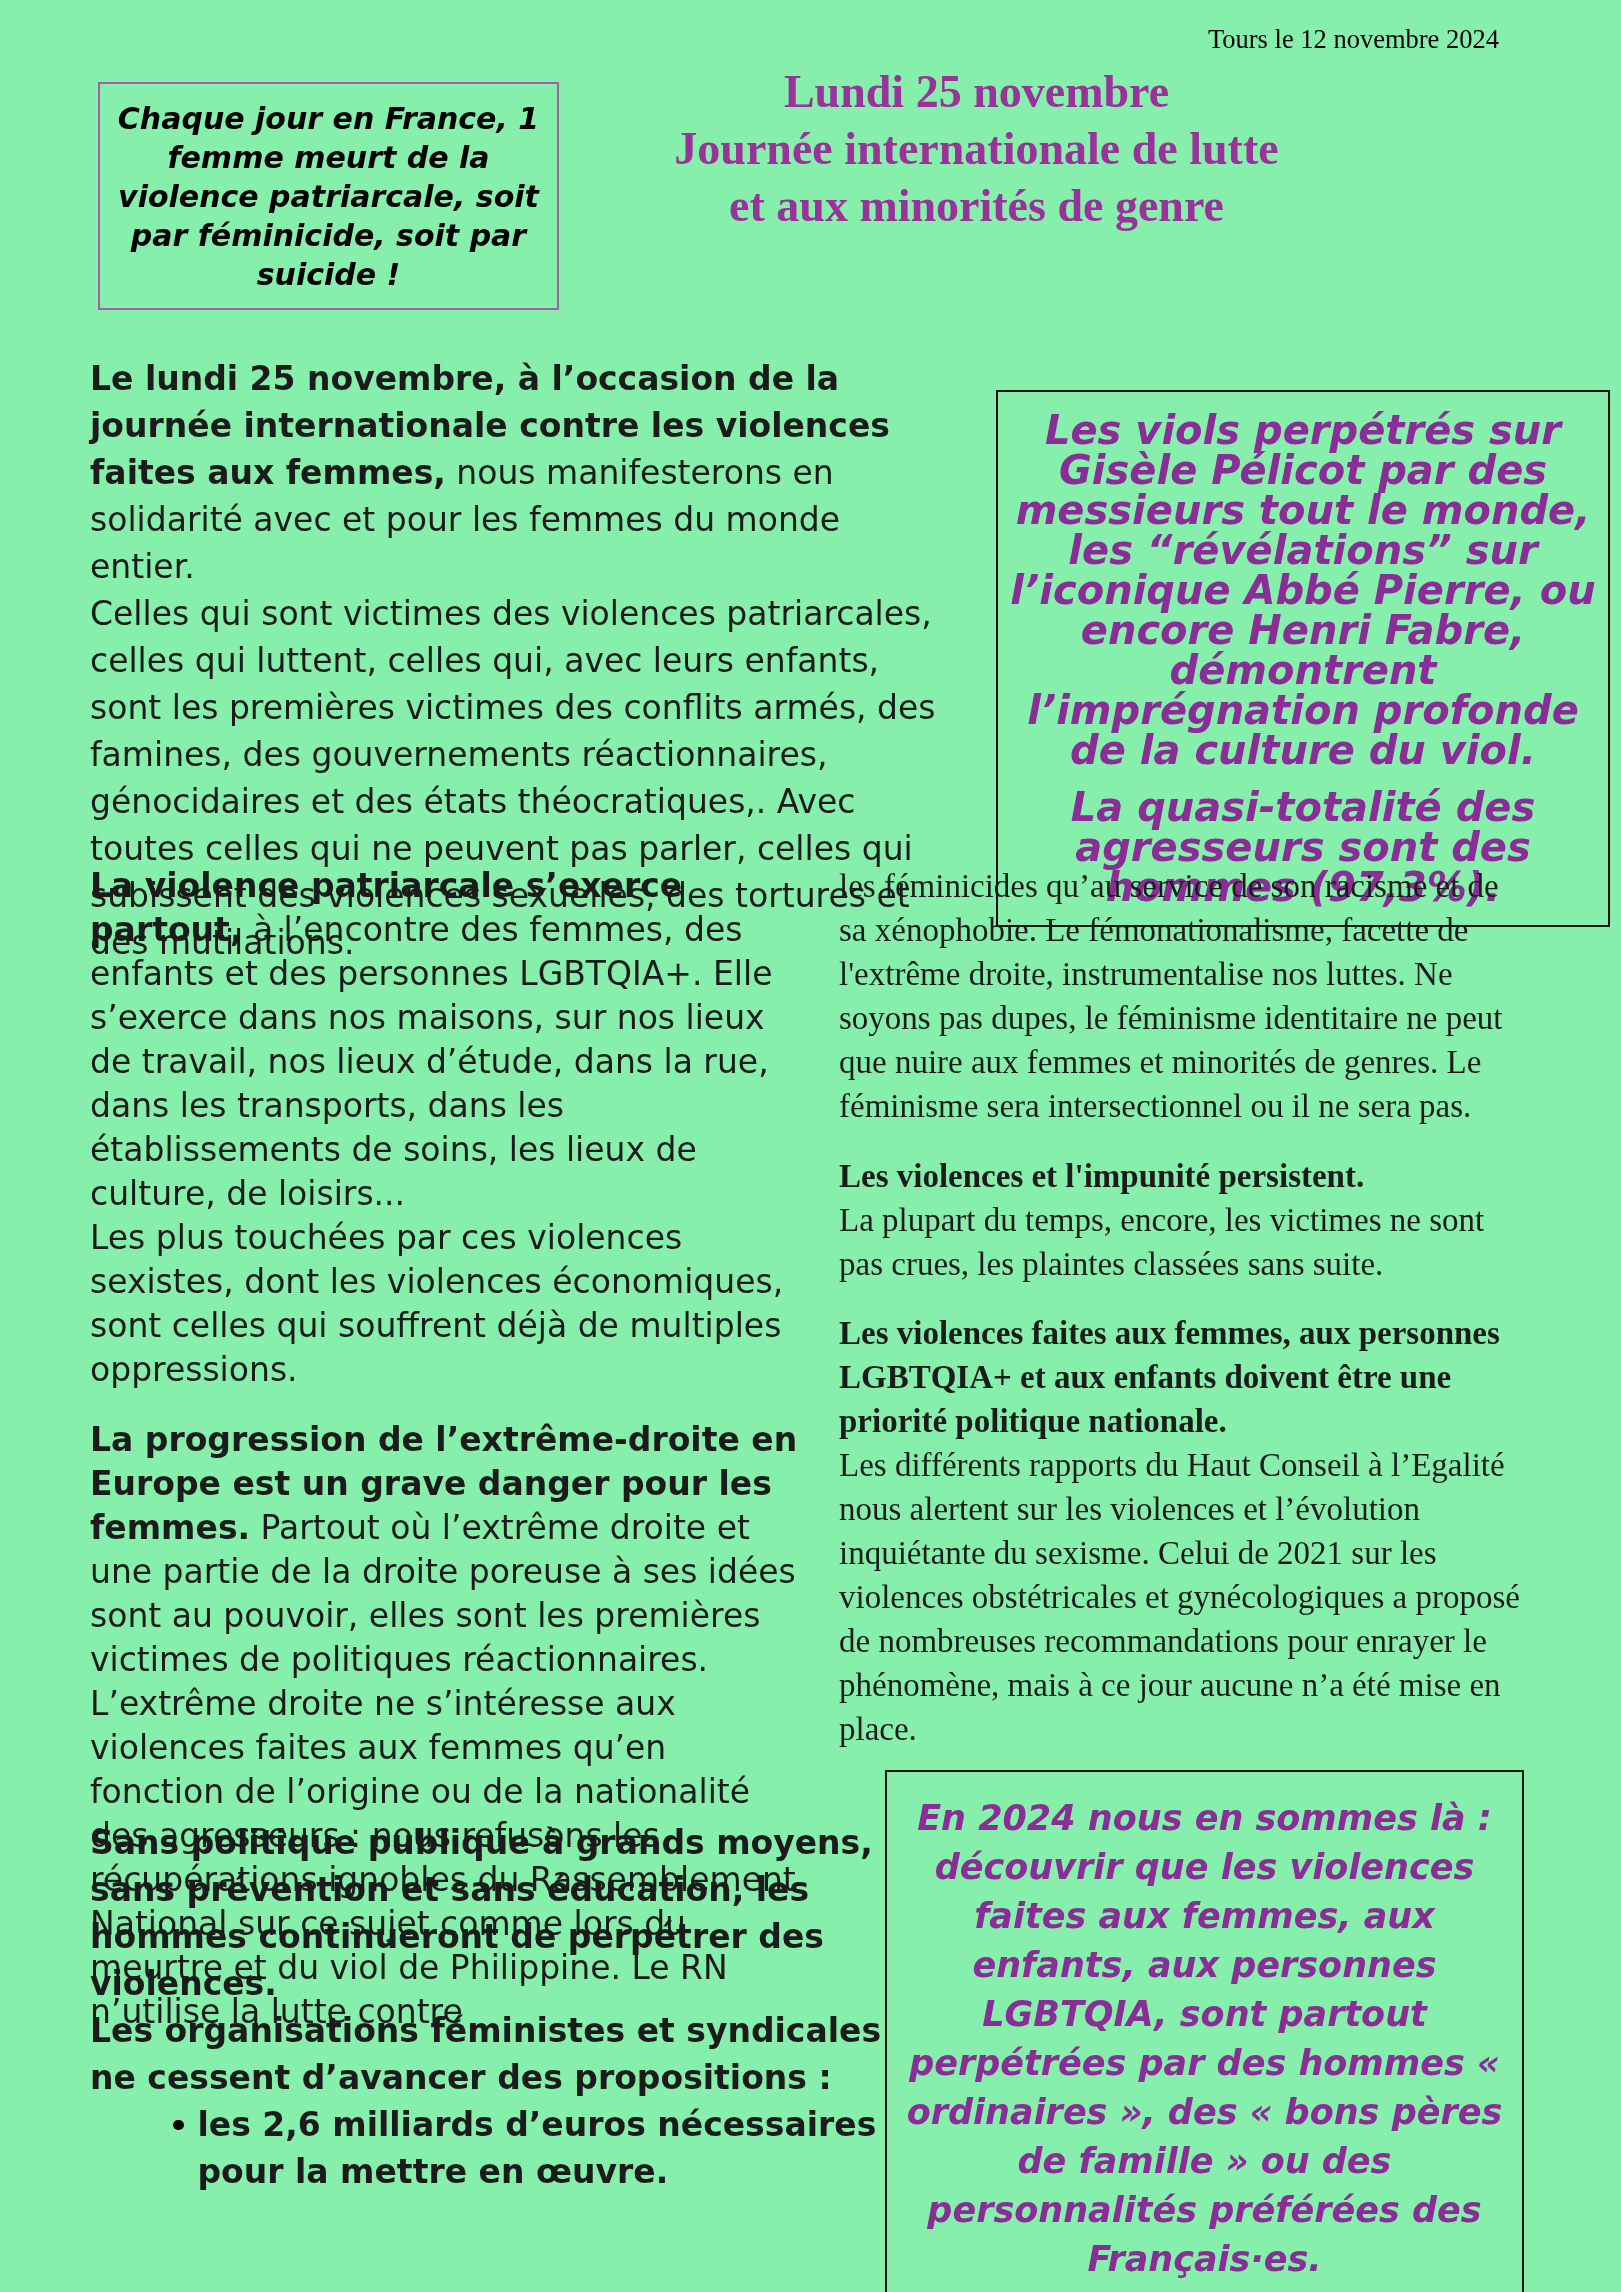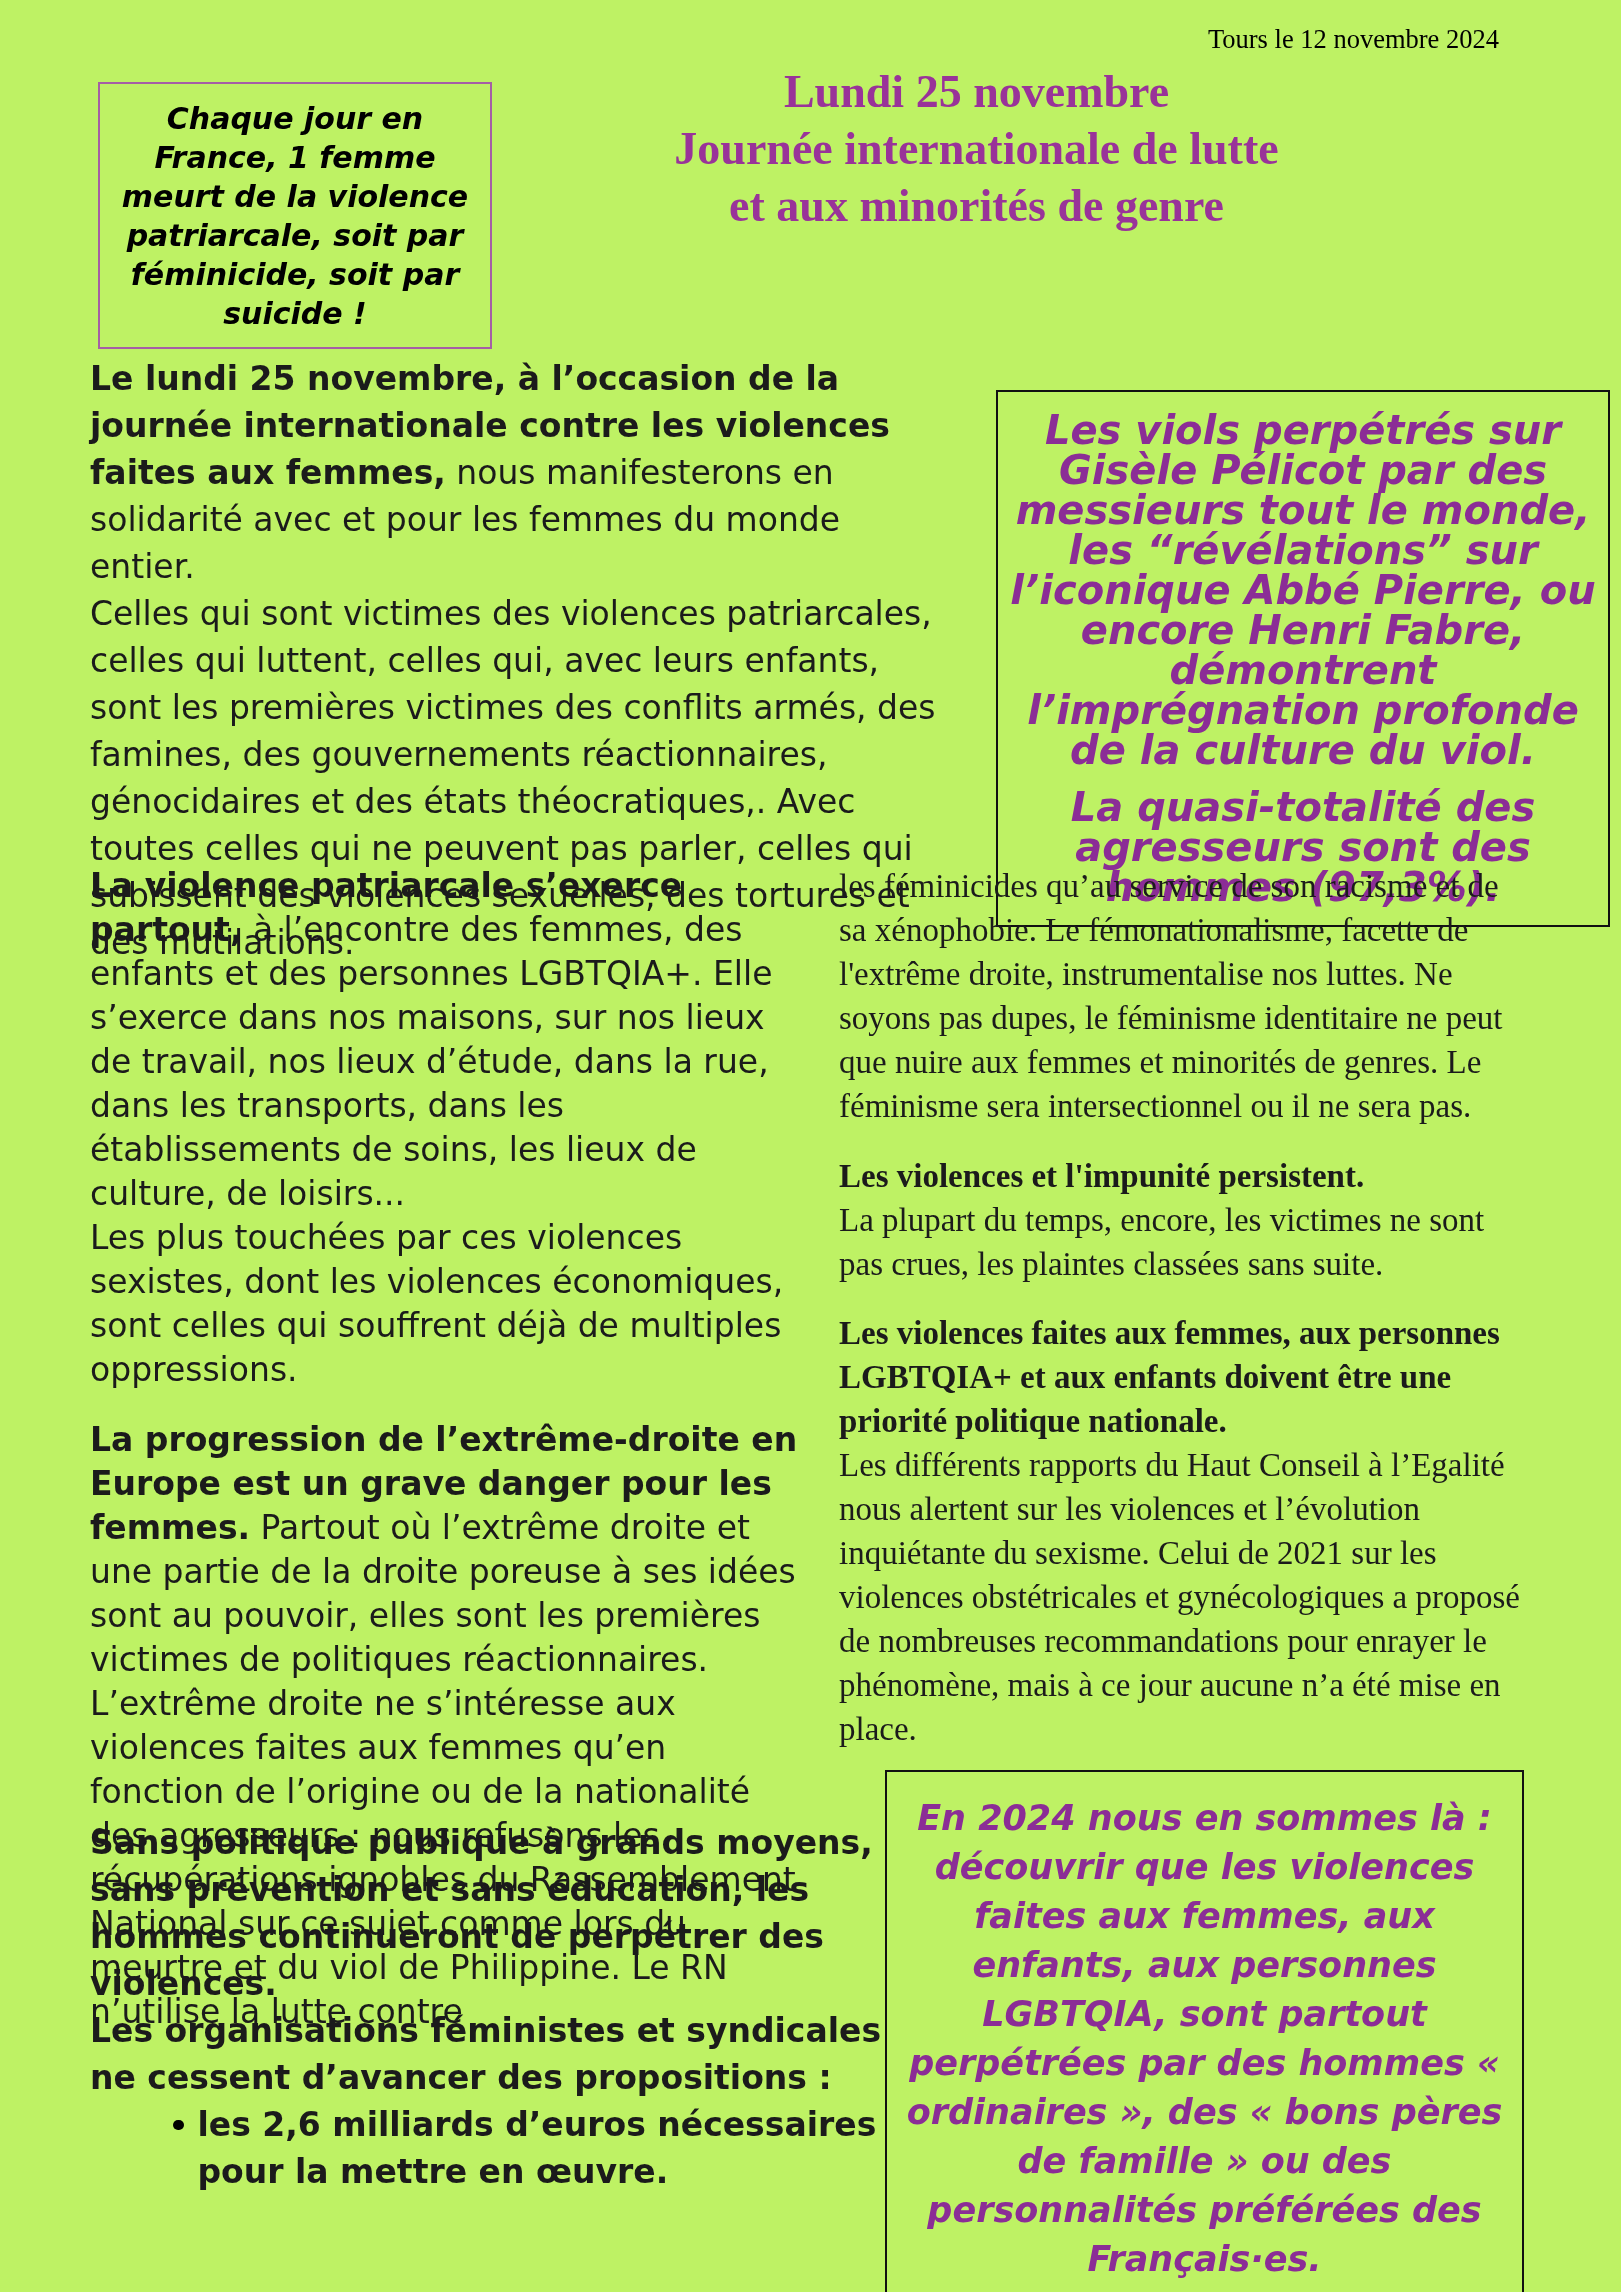--- a/index.html
+++ b/index.html
@@ -14,7 +14,7 @@
     position:relative;
     width:1621px;height:2293px;
     margin:0 auto;
-    background:#bef264;
+    background:#86efac;
     font-family:"DejaVu Sans", sans-serif;
     color:var(--ink);
     overflow:hidden;

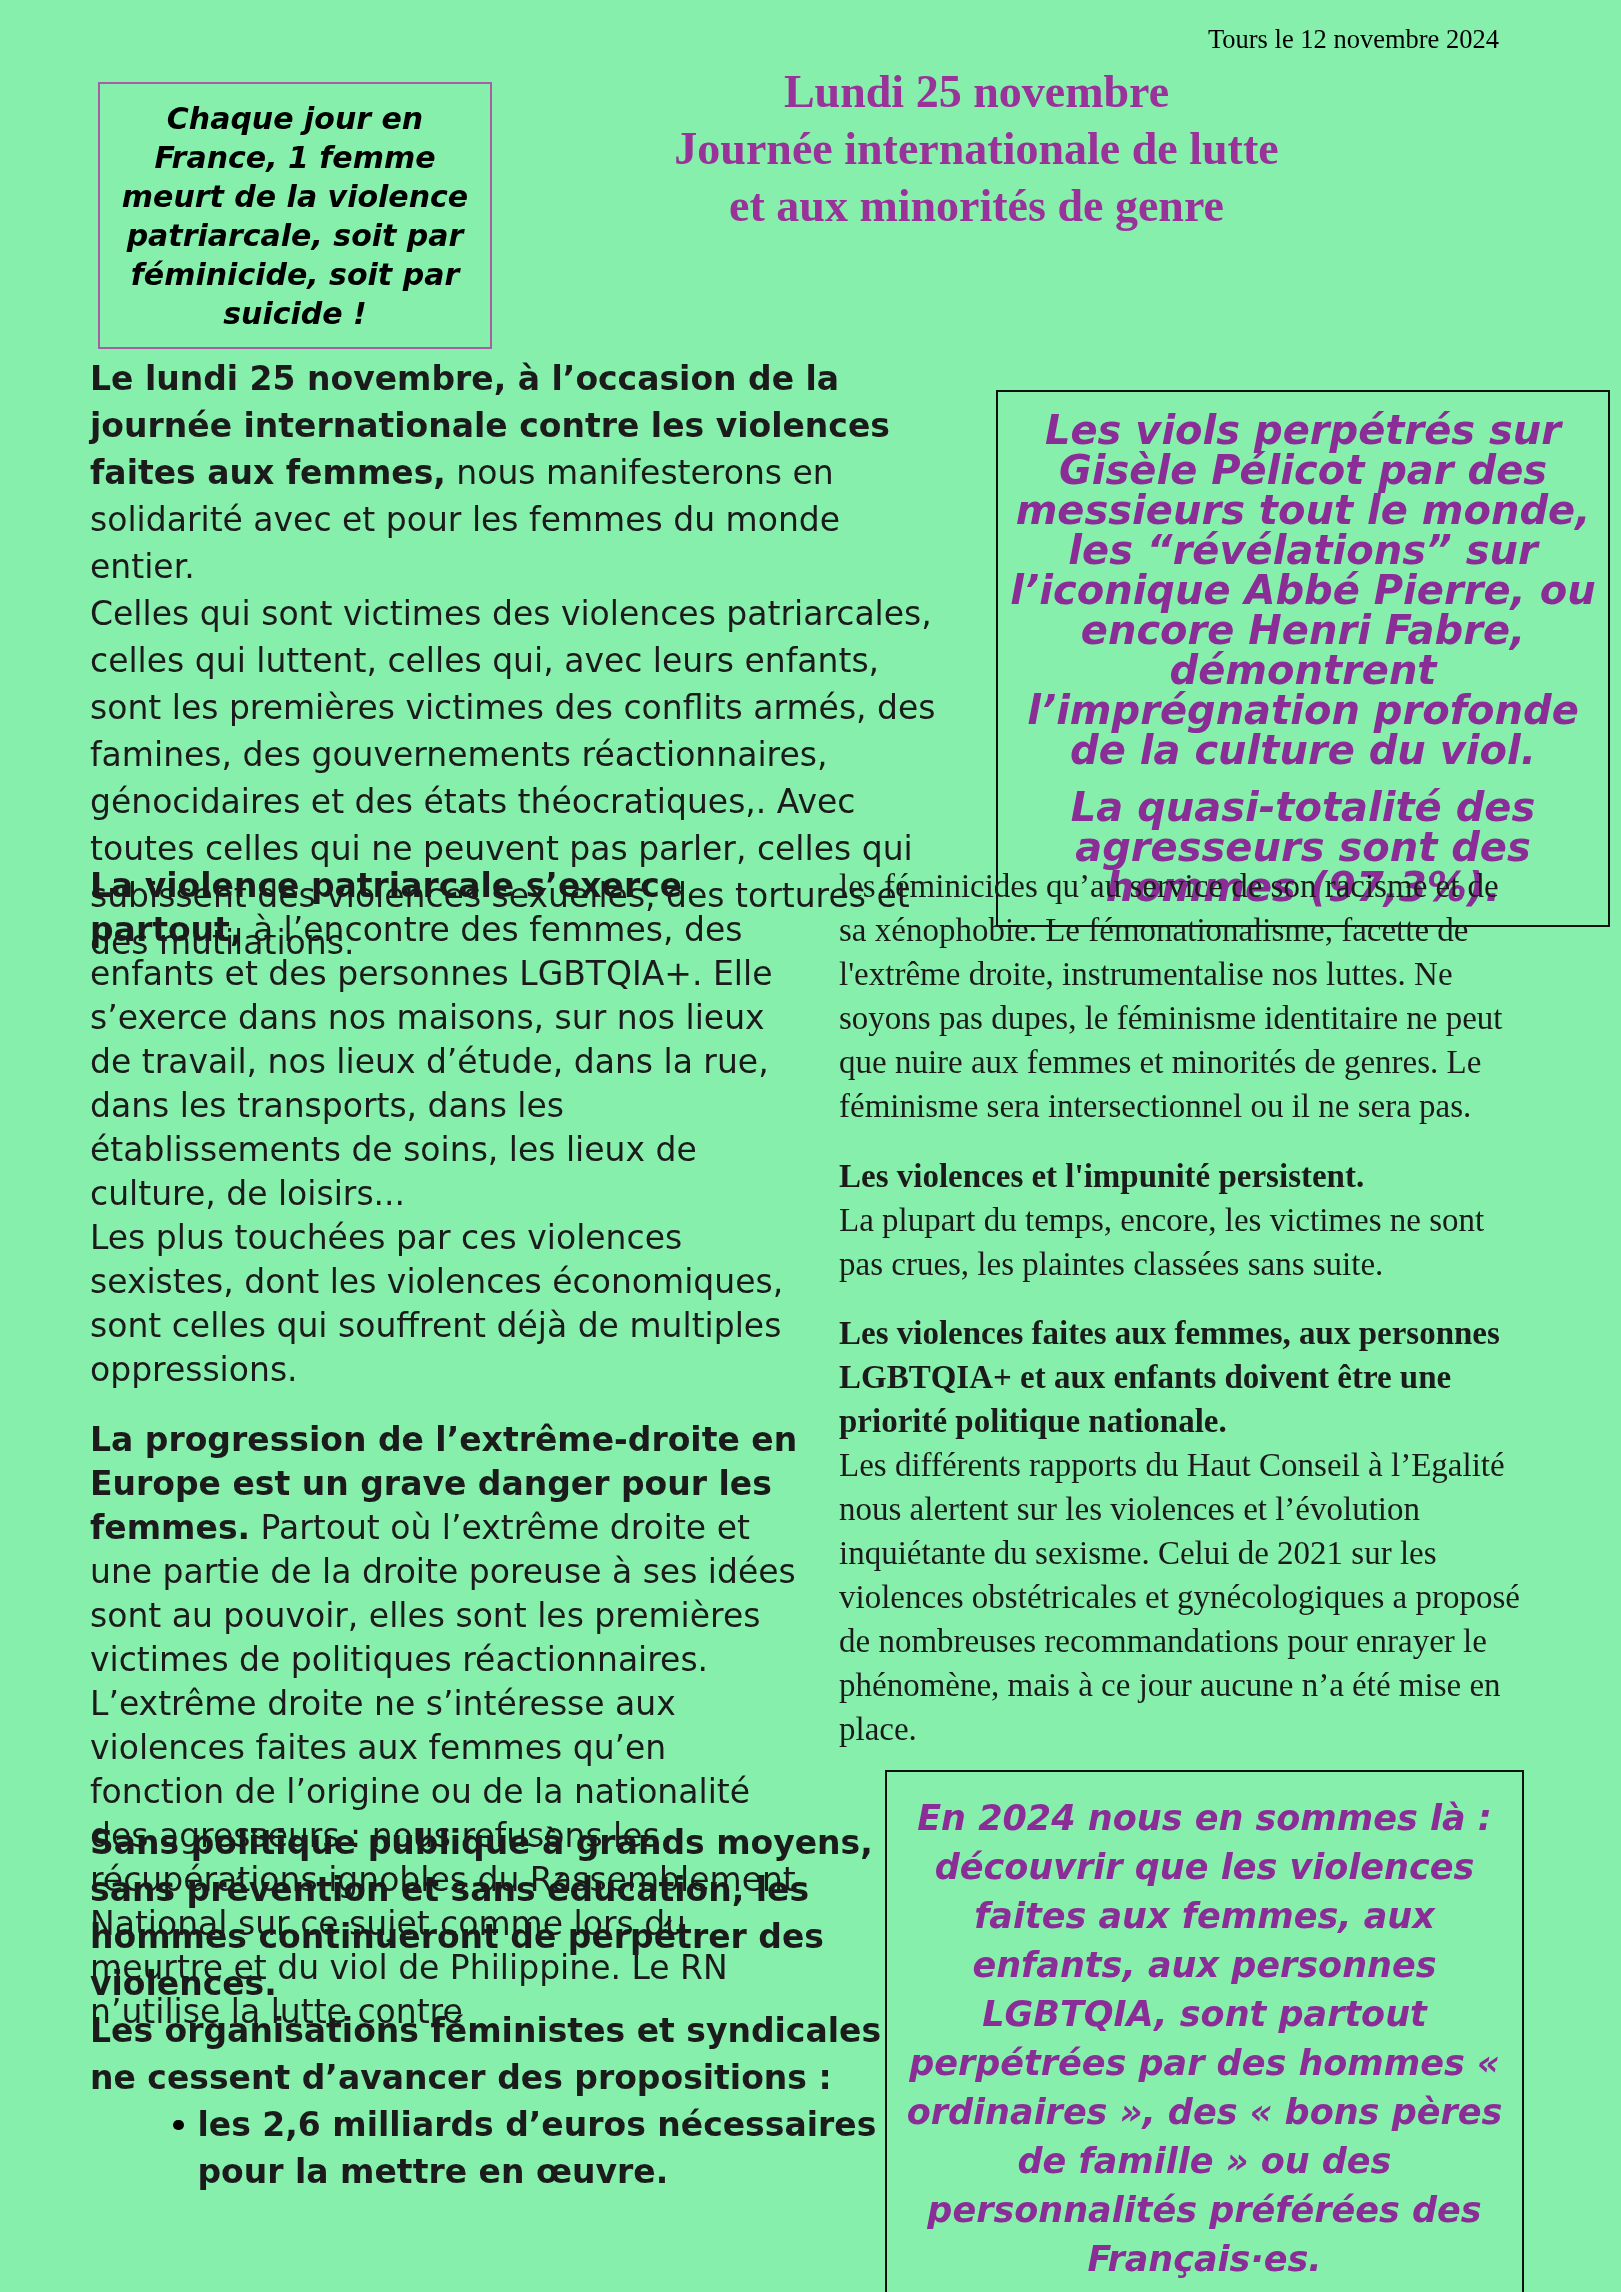--- a/index.html
+++ b/index.html
@@ -25,7 +25,7 @@
     font-size:26.5px;color:#000;
   }
   .stat-box{
-    position:absolute;left:98px;top:82px;width:394px;min-height:210px;
+    position:absolute;left:98px;top:82px;width:461px;min-height:210px;
     border:2px solid var(--stat-border);
     padding:14.7px 7.8px;
     text-align:center;

